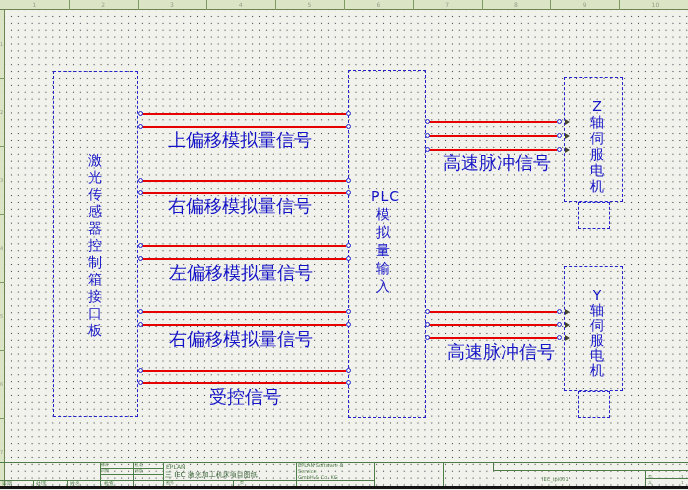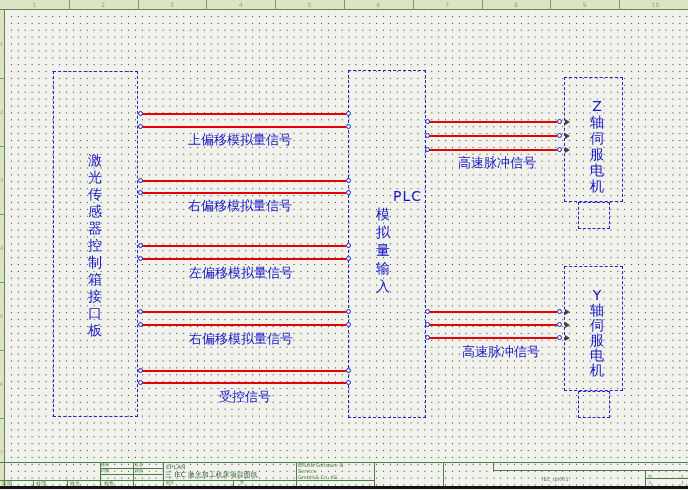--- a/index.html
+++ b/index.html
@@ -28,7 +28,7 @@
         background:#f2f2ec;box-sizing:border-box;}
   .arrowmark{position:absolute;width:0;height:0;border-left:5px solid #44442e;
              border-top:3px solid transparent;border-bottom:3px solid transparent;}
-  .netlabel{position:absolute;color:#1414c8;font-size:13px;line-height:15px;white-space:nowrap;
+  .netlabel{position:absolute;color:#1414c8;font-size:18px;line-height:15px;white-space:nowrap;
             transform:translateX(-50%);}
   
   .titleblock{position:absolute;left:0;top:462px;width:688px;height:24px;}

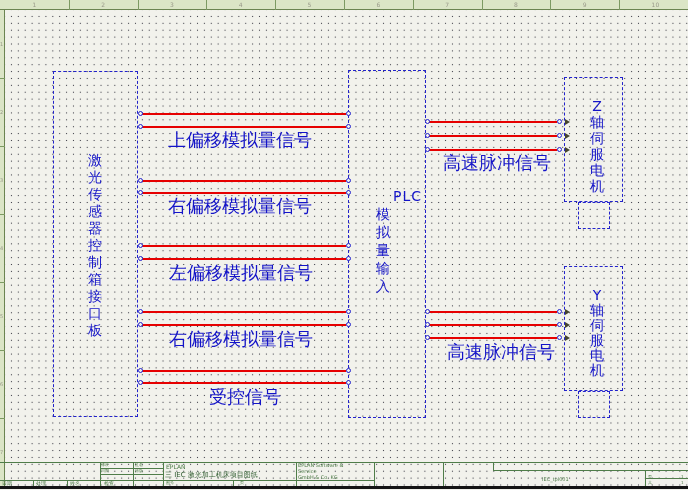--- a/index.html
+++ b/index.html
@@ -135,7 +135,7 @@
       <span>板</span>
     </div>
     <div class="dbox" style="left: 348px; top: 70px; width: 78px; height: 348px;"></div>
-    <div class="htext" style="left: 393px; top: 189px;">PLC</div>
+    <div class="htext" style="left: 371px; top: 189px;">PLC</div>
     <div class="vtext" style="left: 374px; top: 205px; line-height: 18px;">
       <span>模</span>
       <span>拟</span>

